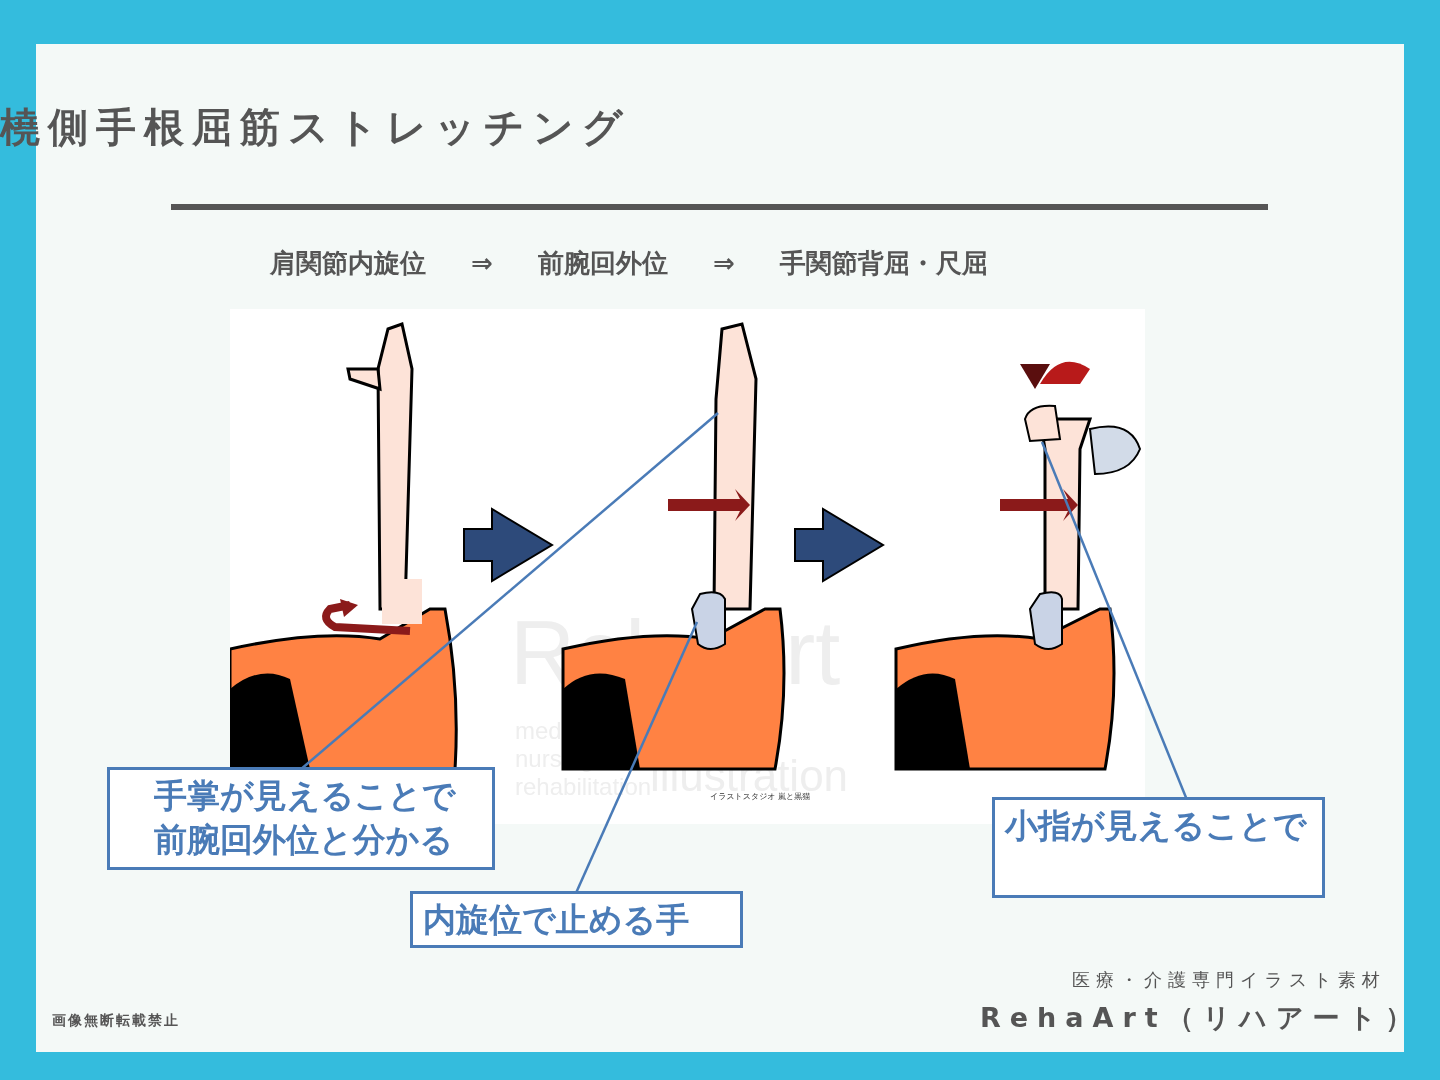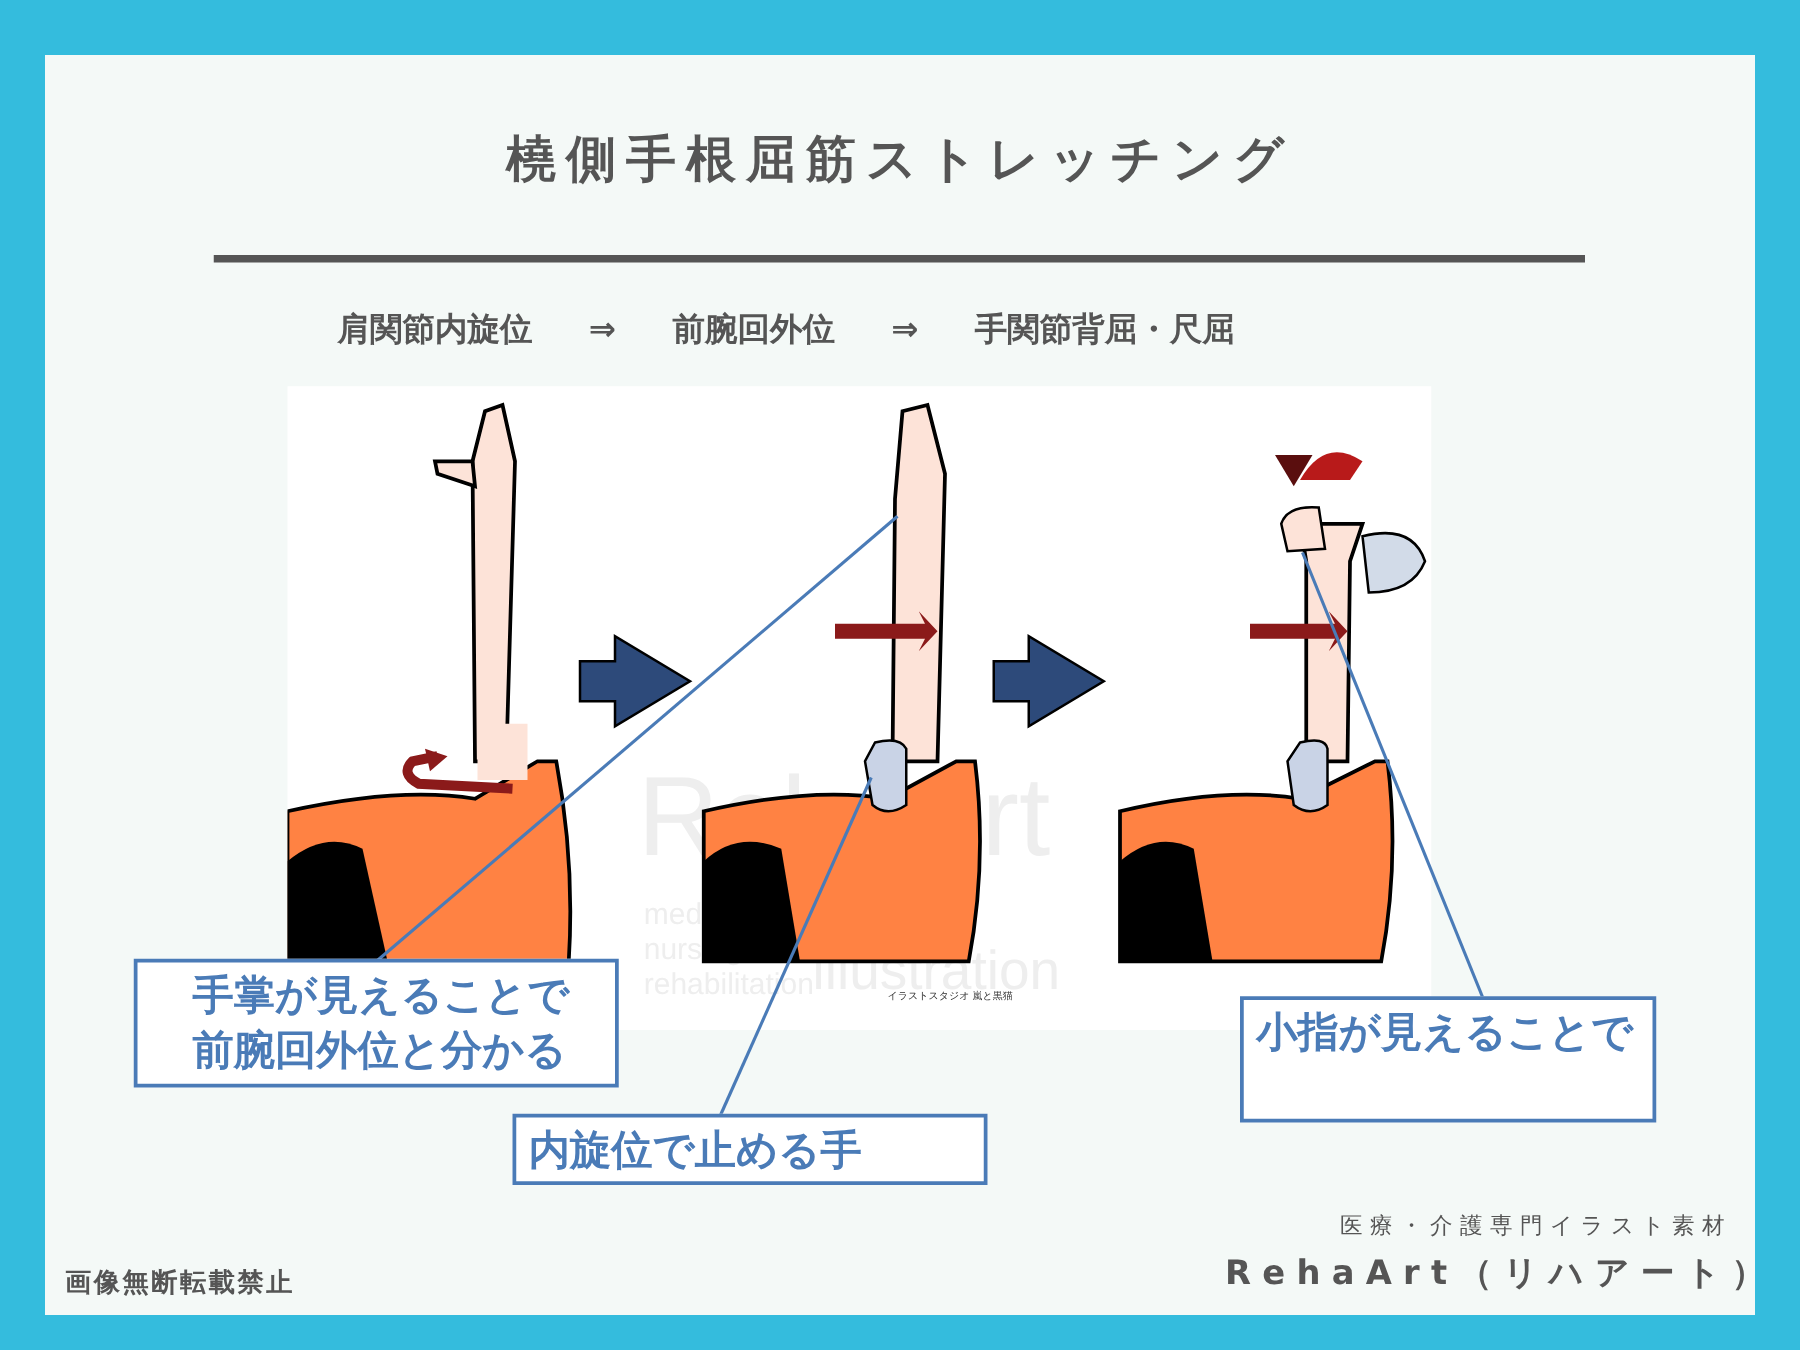--- a/index.html
+++ b/index.html
@@ -17,7 +17,7 @@
   }
   .title {
     position: absolute; left: 0; top: 100px; width: 1440px;
-    text-align: center;
+    text-align: left;
     font-size: 40px; font-weight: bold; color: #555555;
     letter-spacing: 8px;
   }

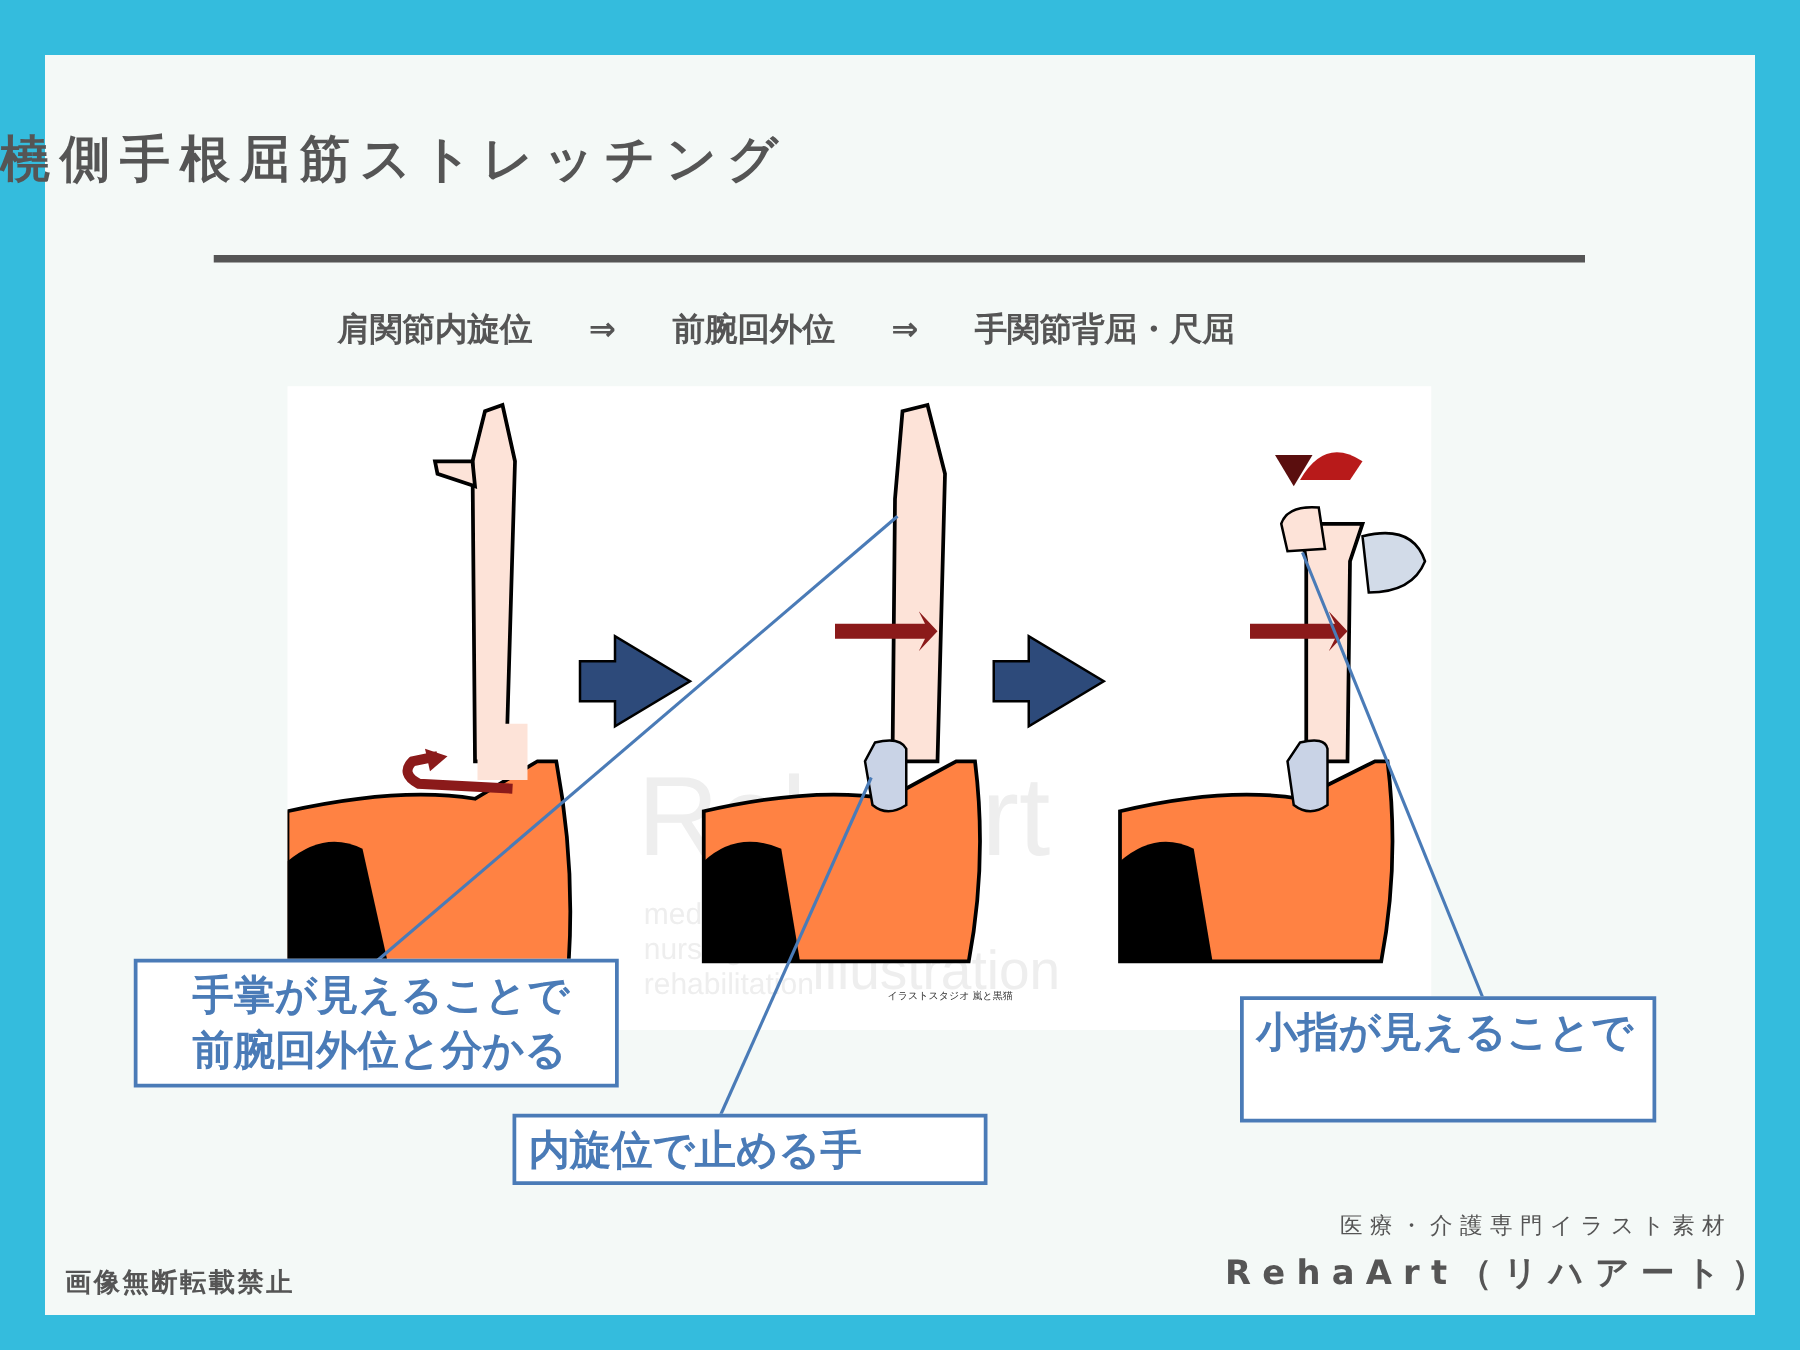--- a/index.html
+++ b/index.html
@@ -141,7 +141,7 @@
   <span class="line">前腕回外位と分かる</span>
 </div>
 
-<div class="callout" style="left:410px; top:891px; width:380px; height:57px;">
+<div class="callout" style="left:410px; top:891px; width:333px; height:57px;">
   <span class="line">内旋位で止める手</span>
 </div>
 

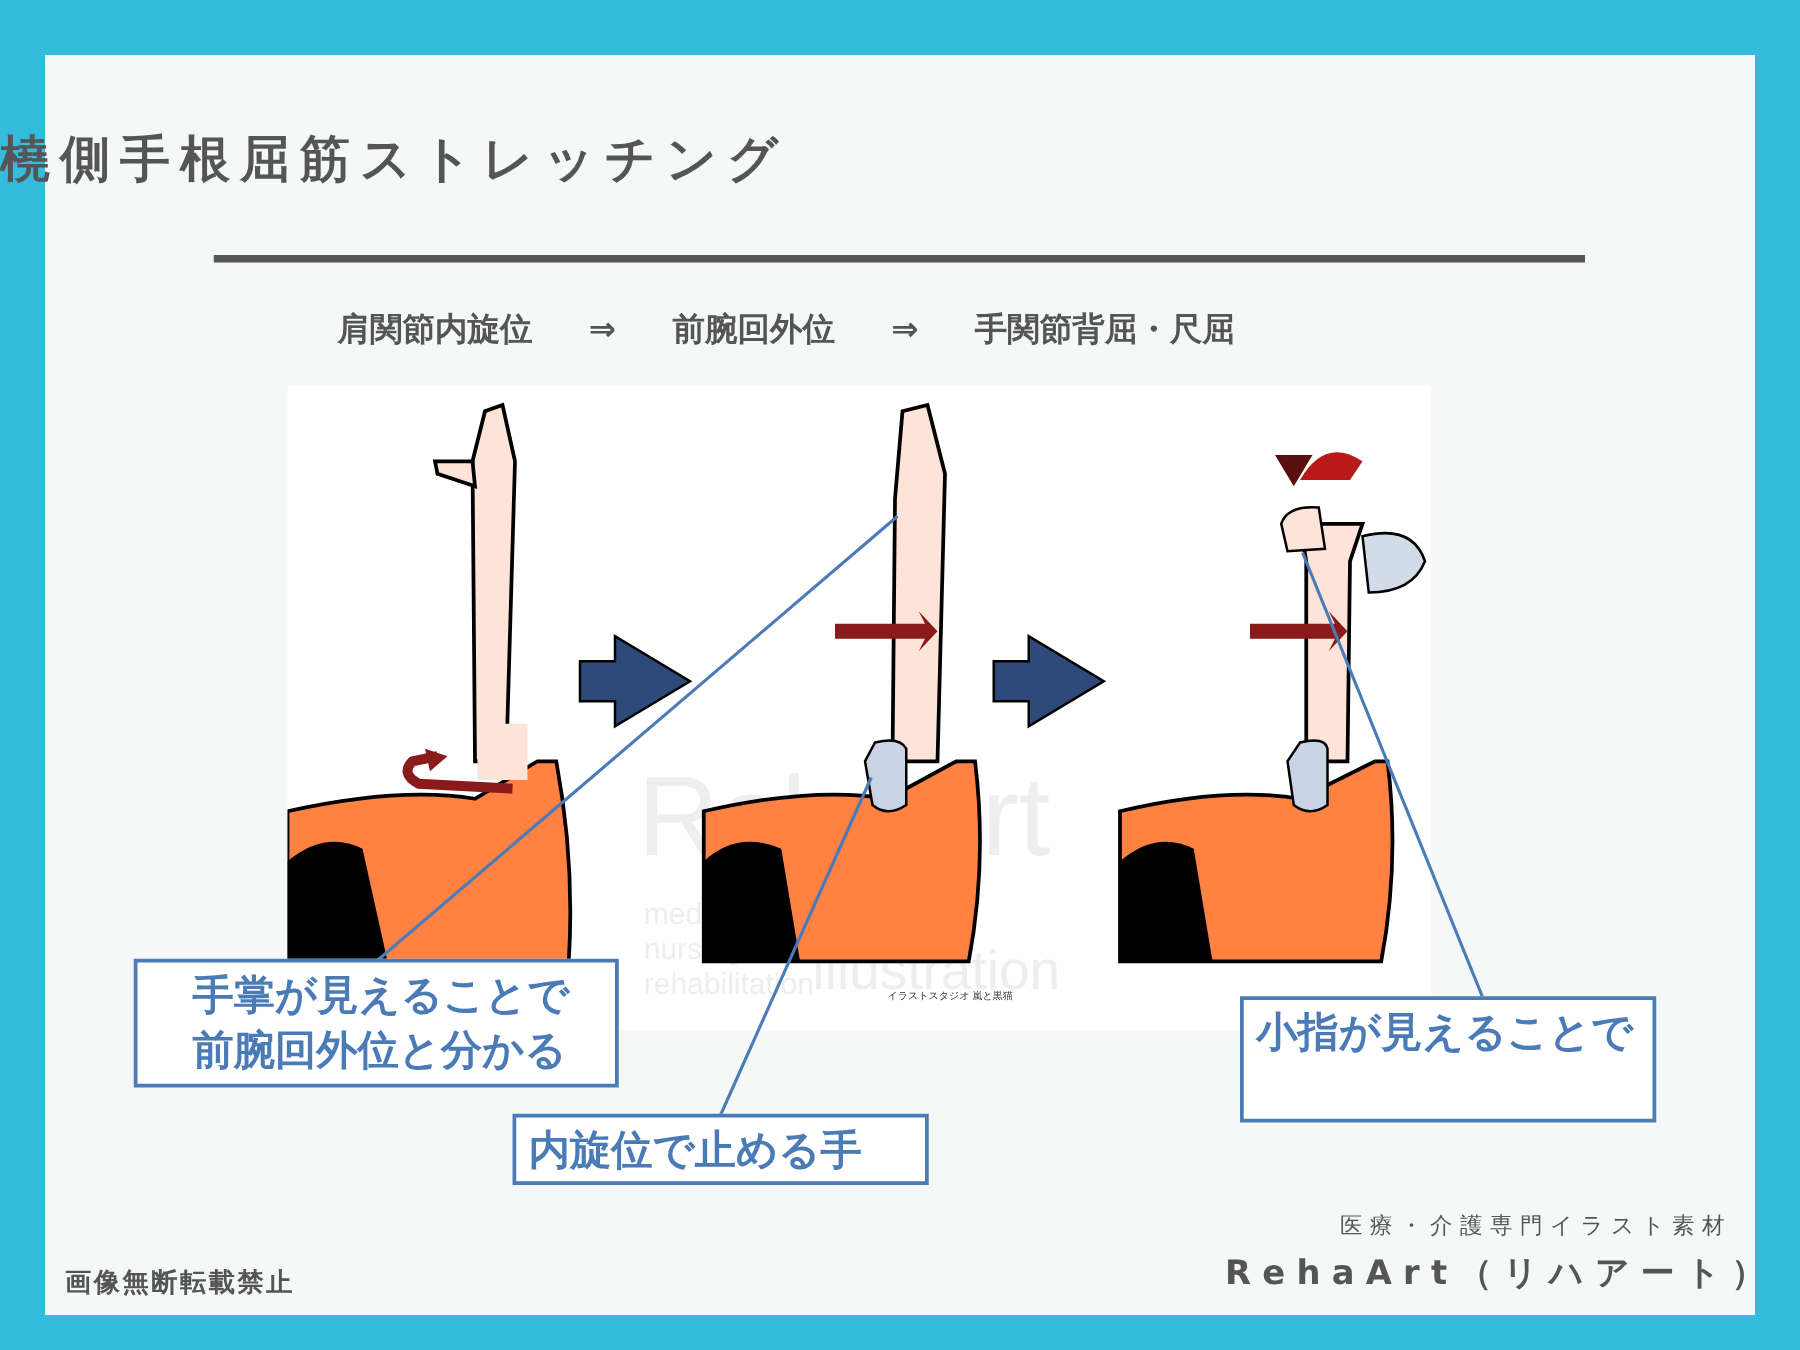--- a/index.html
+++ b/index.html
@@ -62,7 +62,7 @@
   }
   .notice {
     position: absolute; left: 52px; top: 1012px;
-    font-size: 21px; color: #555555; font-weight: bold; letter-spacing: 2px;
+    font-size: 14px; color: #555555; font-weight: bold; letter-spacing: 2px;
   }
 </style>
 </head>

